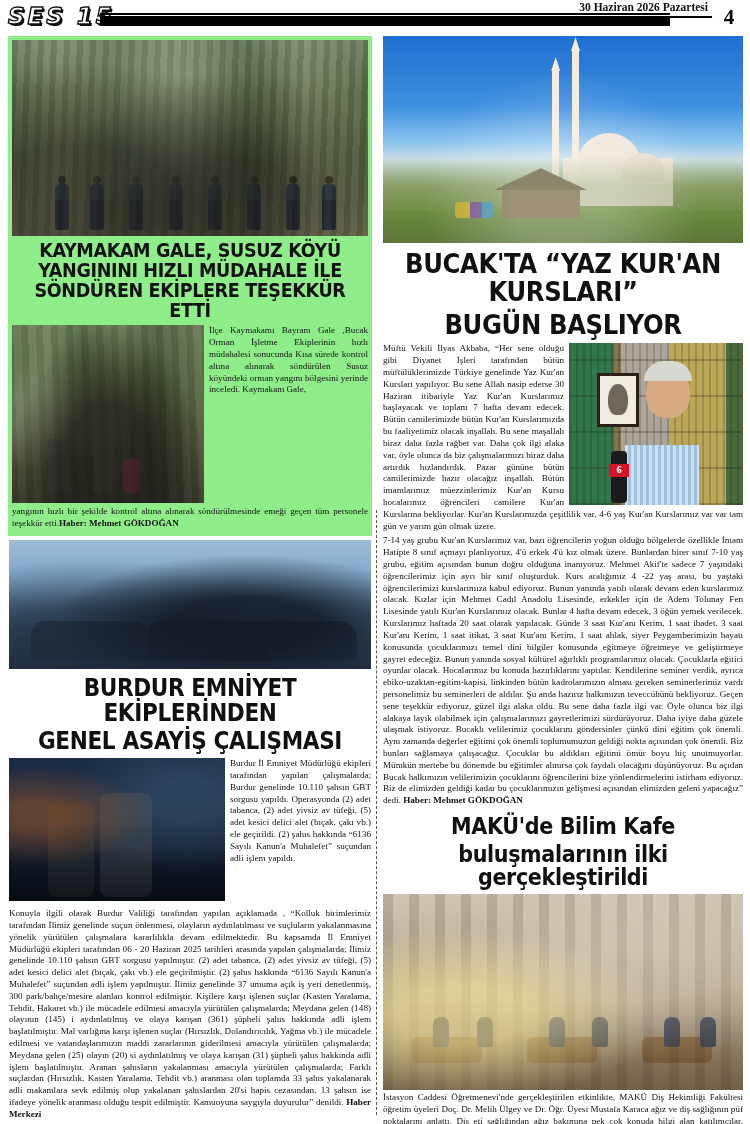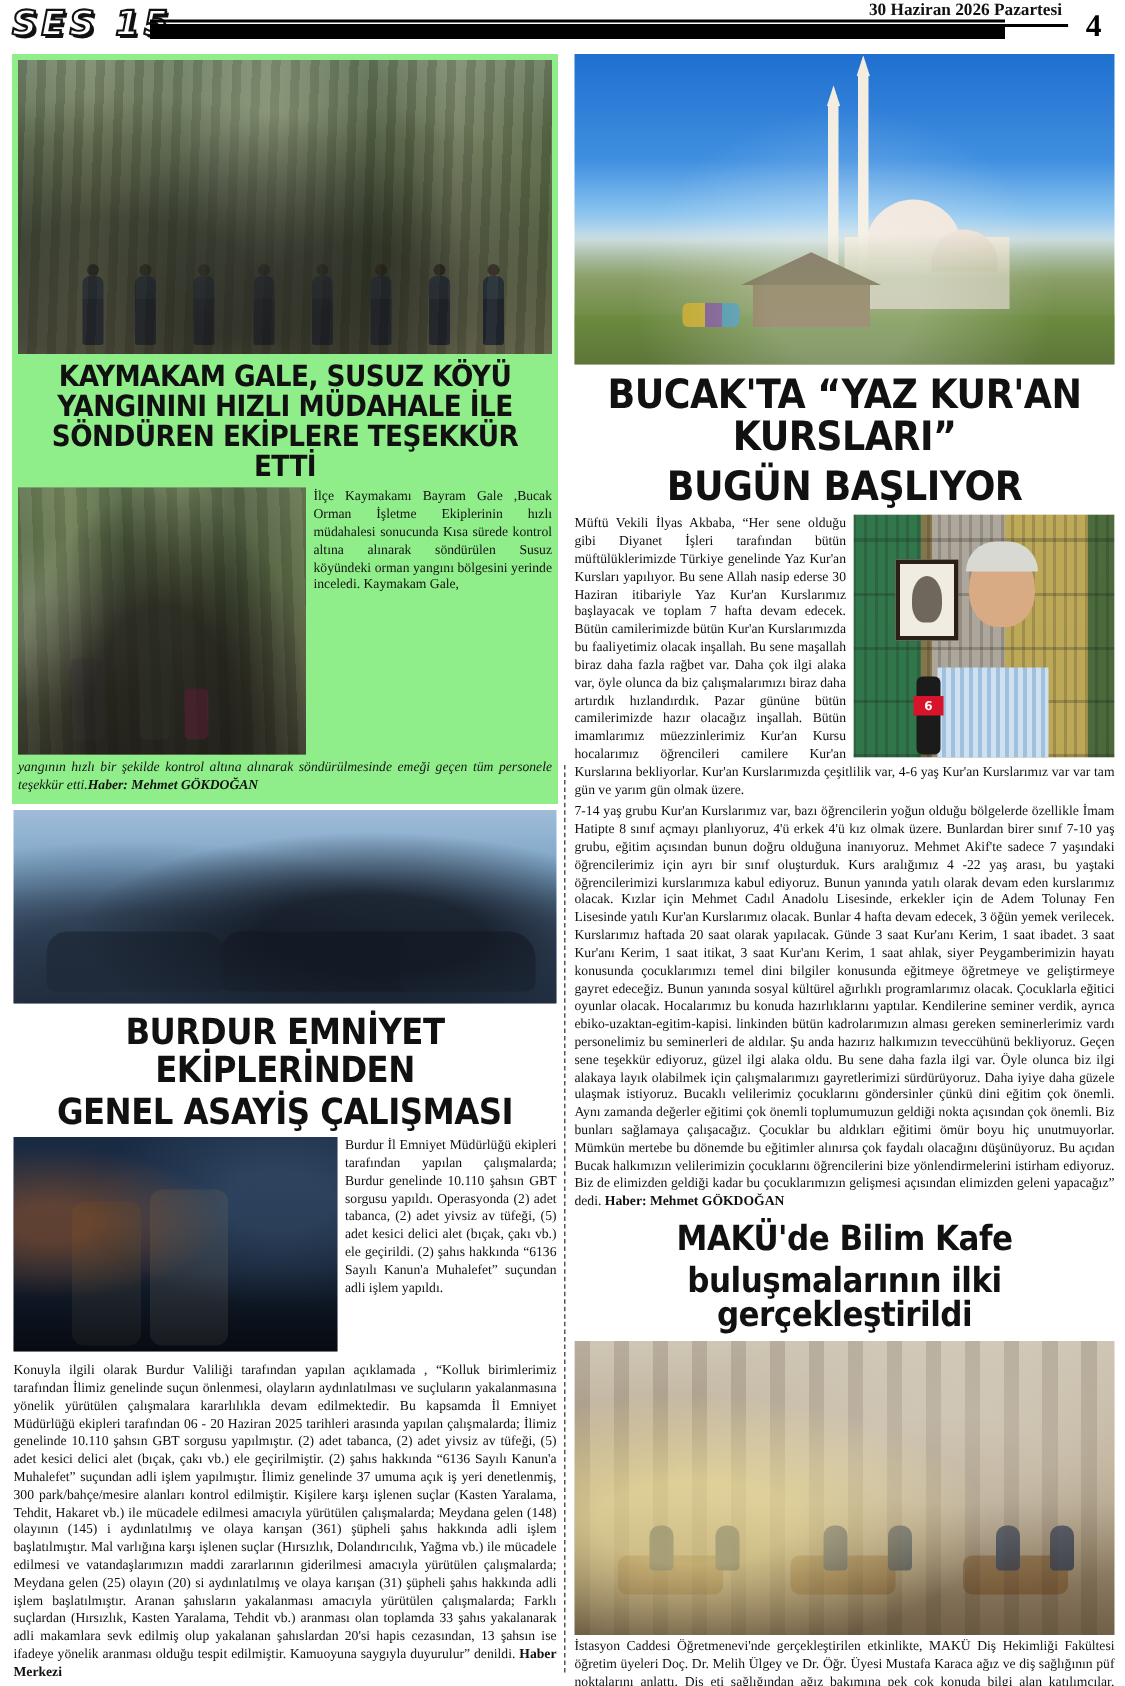--- a/index.html
+++ b/index.html
@@ -242,7 +242,7 @@
         <div class="body-text">İlçe Kaymakamı Bayram Gale ,Bucak Orman İşletme Ekiplerinin hızlı müdahalesi sonucunda Kısa sürede kontrol altına alınarak söndürülen Susuz köyündeki orman yangını bölgesini yerinde inceledi. Kaymakam Gale,</div>
       </div>
 
-      <div class="body-text" style="margin-top:1px;font-style:italic;">
+      <div class="body-text" style="margin-top:1px;">
         <span>yangının hızlı bir şekilde kontrol altına alınarak söndürülmesinde emeği geçen tüm personele teşekkür etti.</span><span class="byline">Haber: Mehmet GÖKDOĞAN</span>
       </div>
     </div>

